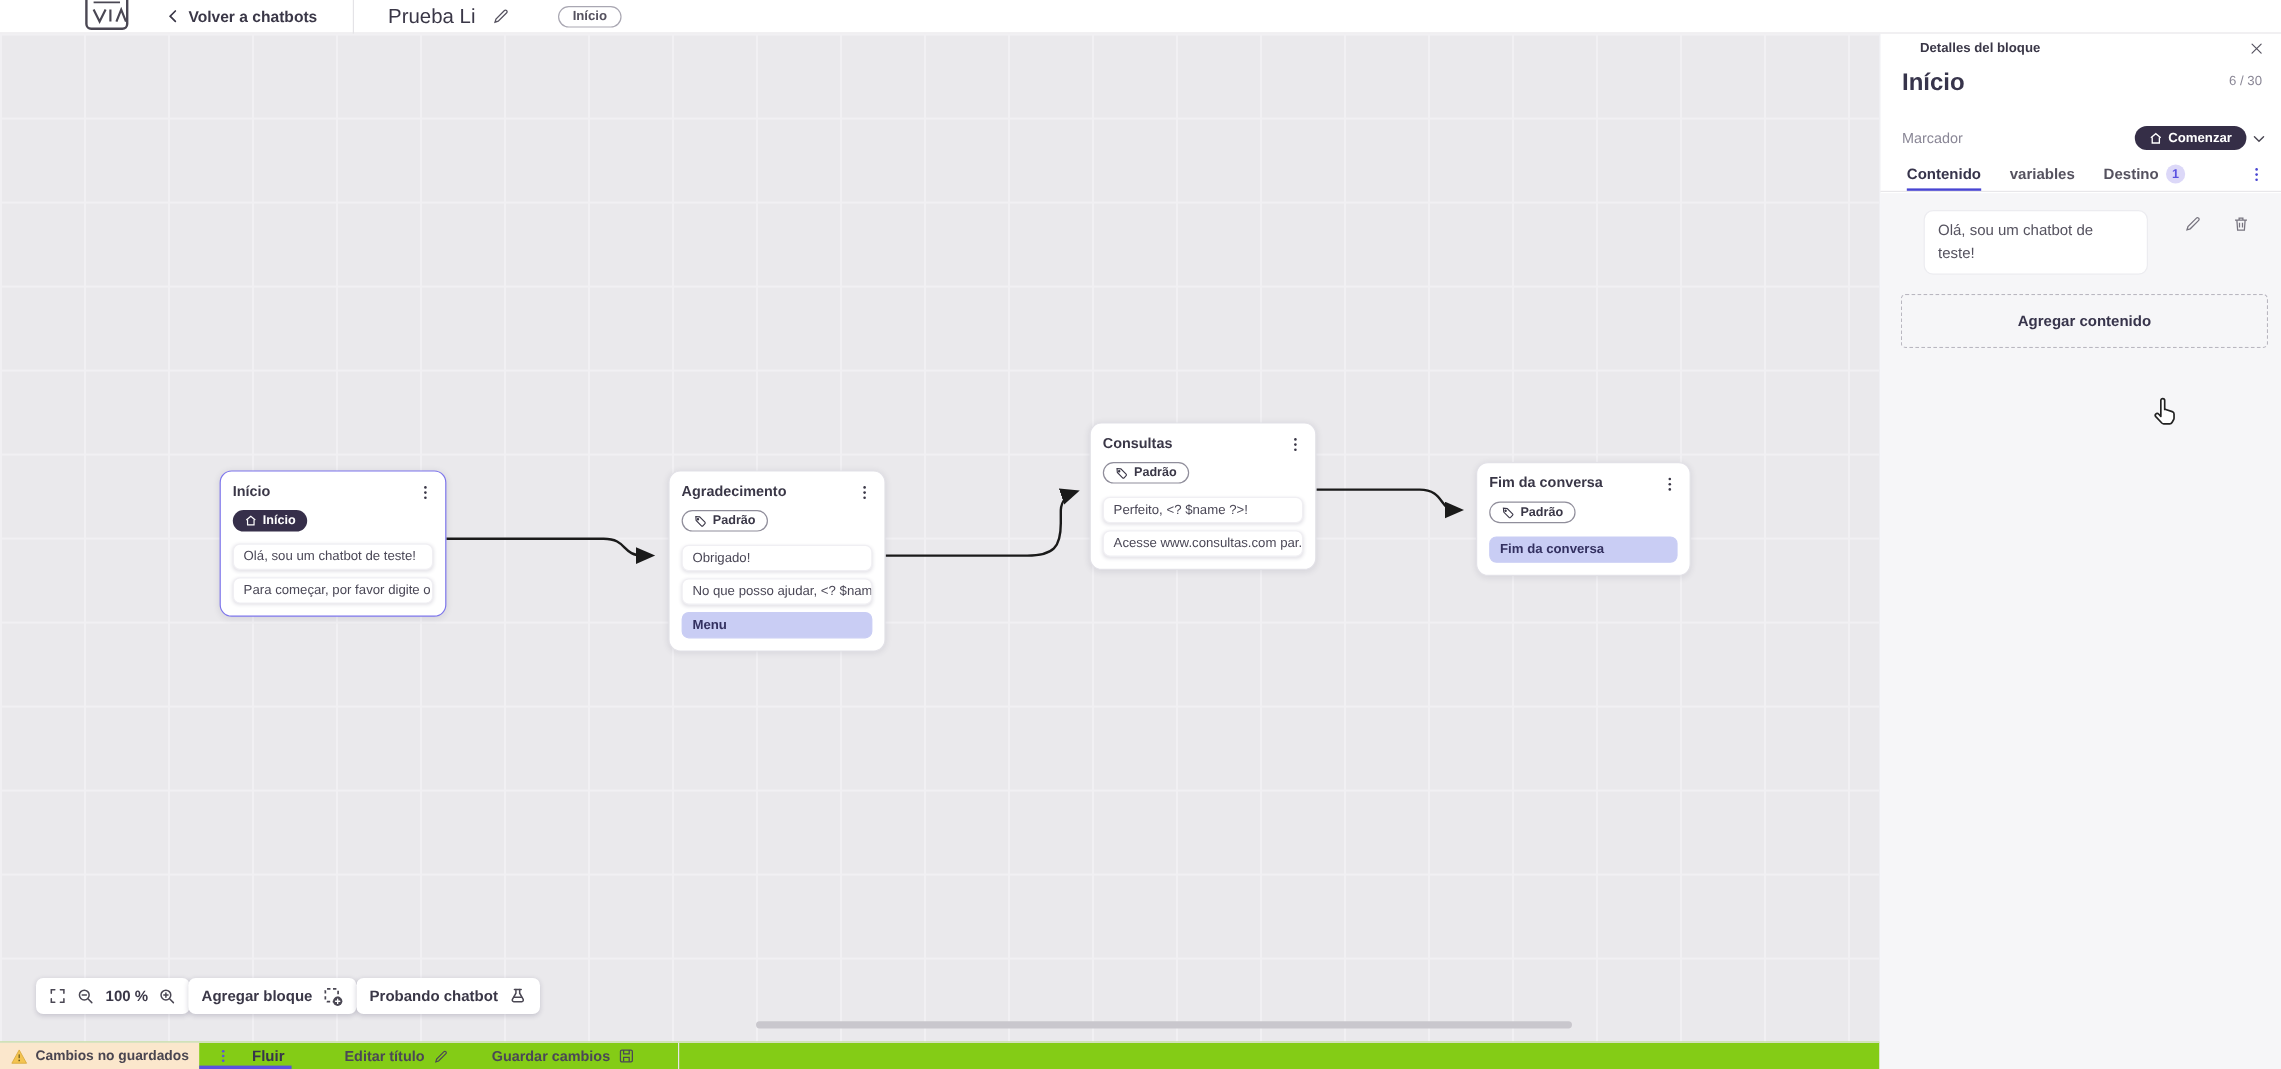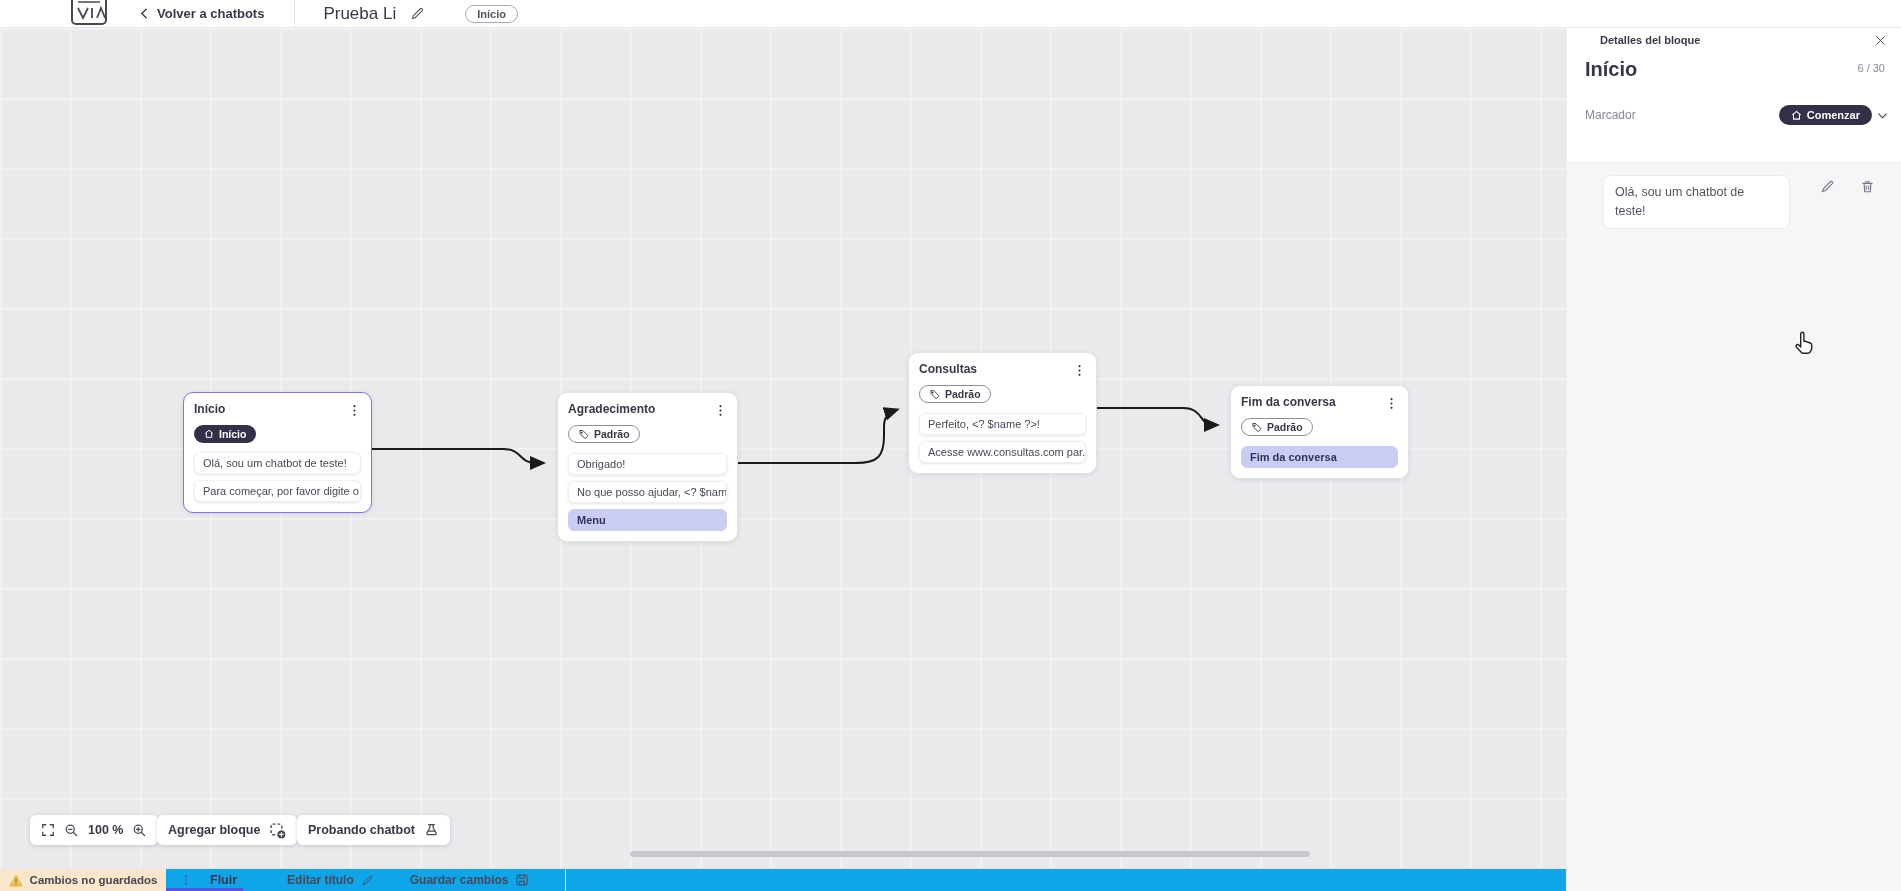--- a/index.html
+++ b/index.html
@@ -323,6 +323,25 @@
         </span>
       </span>
     </div>
+    <div class="panel-tabs">
+      <div class="p-tab active">
+        <span>Contenido</span>
+      </div>
+      <div class="p-tab">
+        <span>variables</span>
+      </div>
+      <div class="p-tab">
+        <span>Destino</span>
+        <span class="count-badge">1</span>
+      </div>
+      <span class="p-tabs-kebab">
+        <svg width="13" height="15" viewBox="0 0 24 24" fill="#4845d2">
+            <circle cx="12" cy="4" r="2"></circle>
+            <circle cx="12" cy="12" r="2"></circle>
+            <circle cx="12" cy="20" r="2"></circle>
+          </svg>
+      </span>
+    </div>
     <div class="panel-content">
       <div class="content-row">
         <div class="content-card">Olá, sou um chatbot de teste!</div>

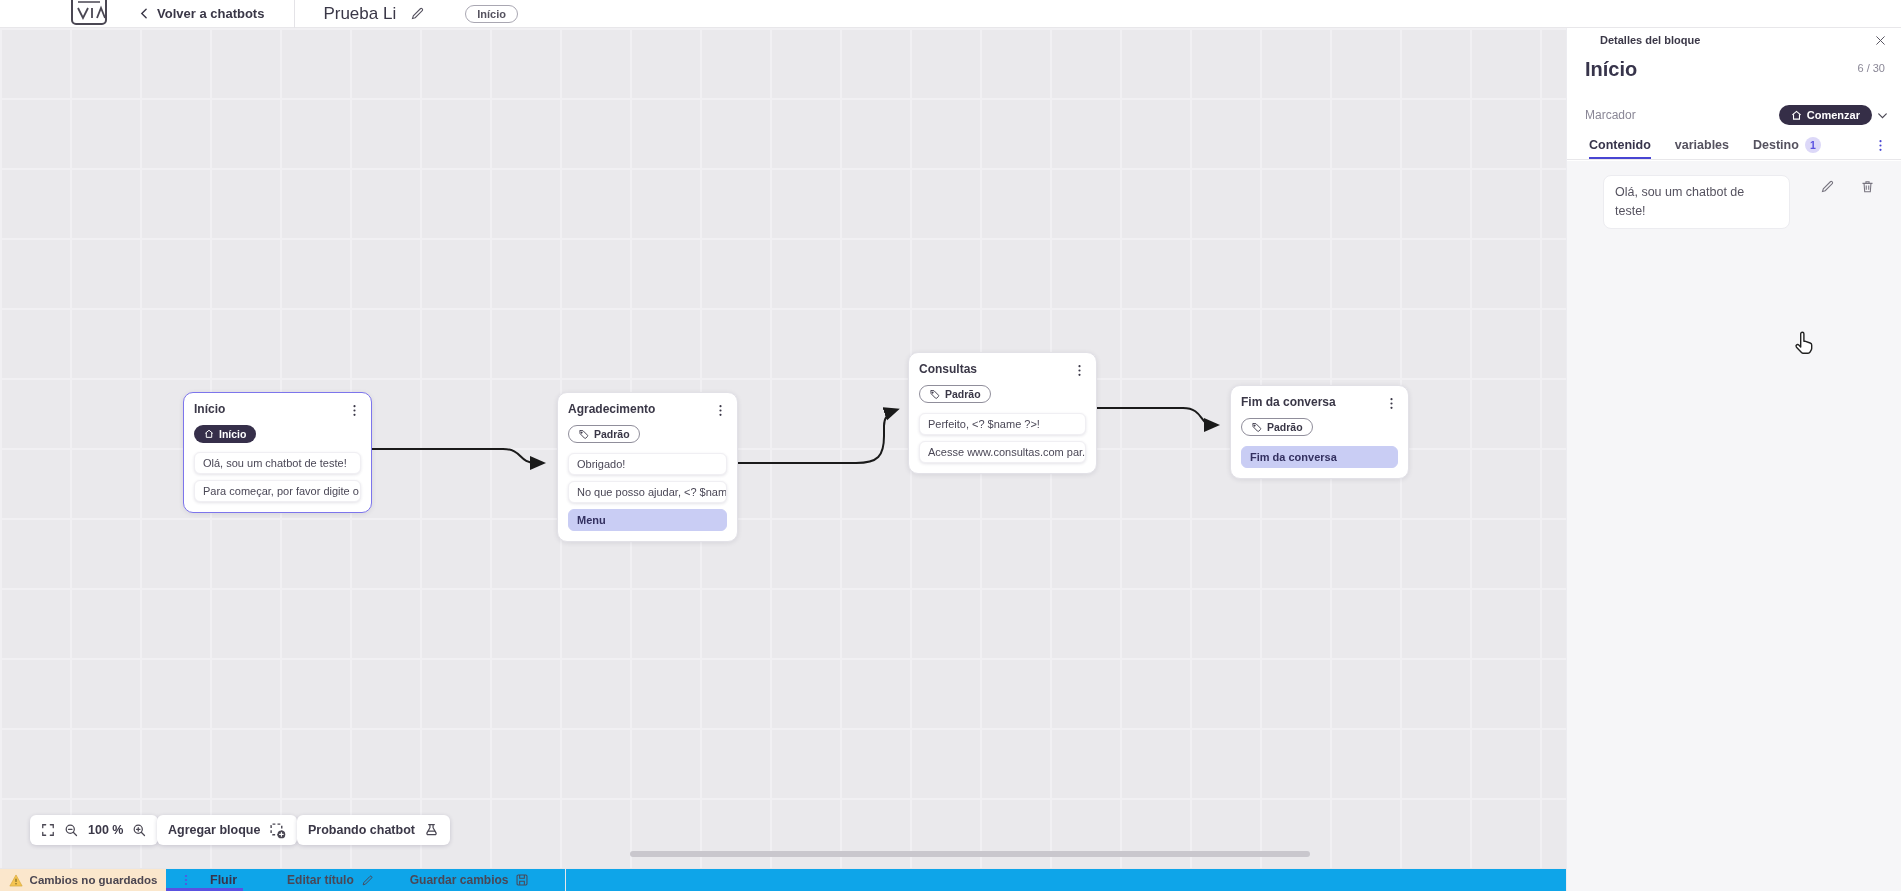--- a/index.html
+++ b/index.html
@@ -358,6 +358,7 @@
           </span>
         </div>
       </div>
+      <button class="add-content-btn">Agregar contenido</button>
     </div>
   </div>
 

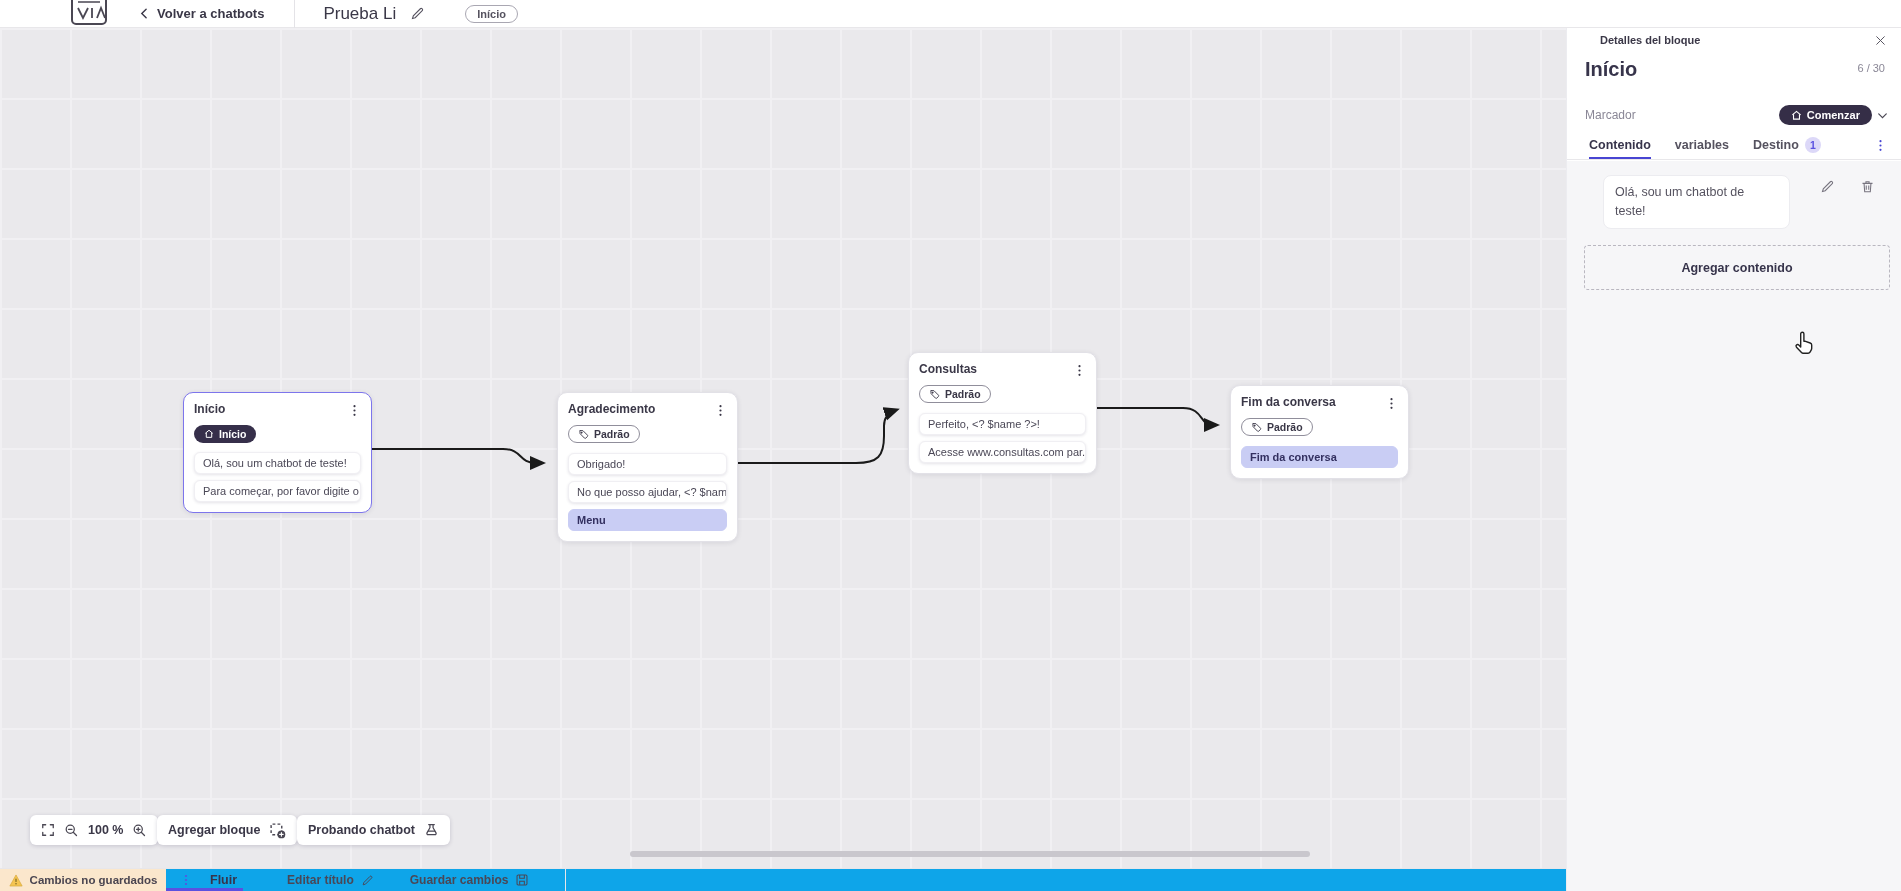--- a/index.html
+++ b/index.html
@@ -96,7 +96,7 @@
                      cursor:pointer; background:transparent; }
 
   
-  .bottombar { position:absolute; left:0; top:868px; width:1566px; height:23px; background:#0ea5e9;
+  .bottombar { position:absolute; left:0; top:868px; width:1566px; height:23px; background:#84cc16;
                border-top:1px solid #e7e6ea; display:flex; align-items:center; z-index:25; }
   .unsaved { width:166px; height:100%; background:#fbe7cc; display:flex; align-items:center;
              justify-content:center; gap:7px; font-size:11.5px; font-weight:600; color:#4a4550; }

